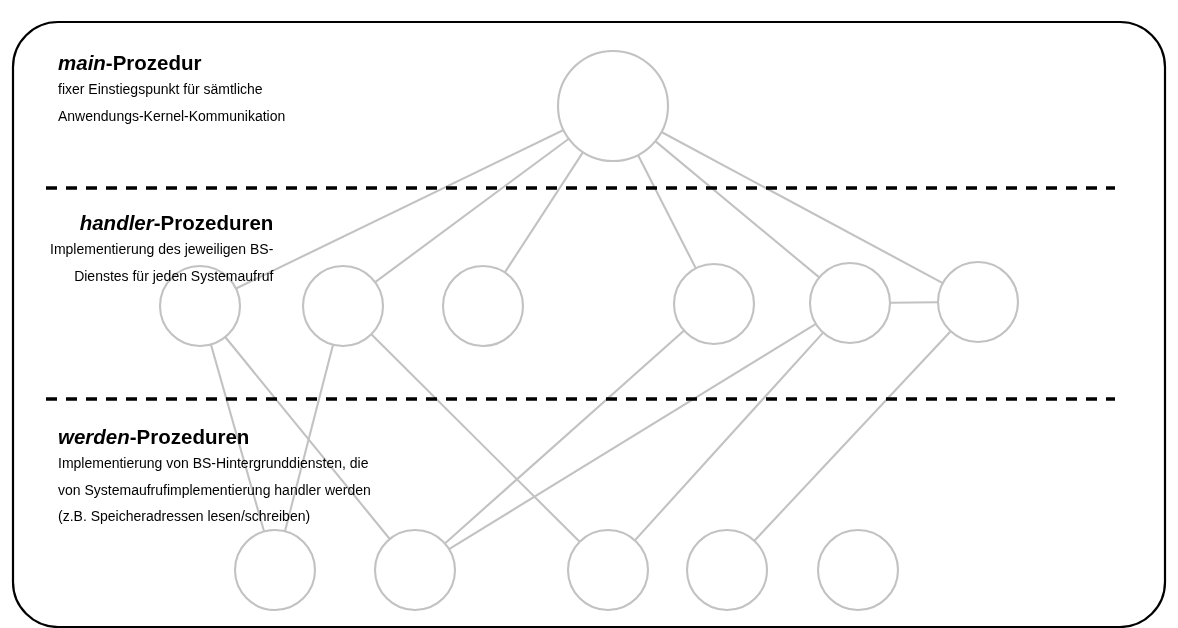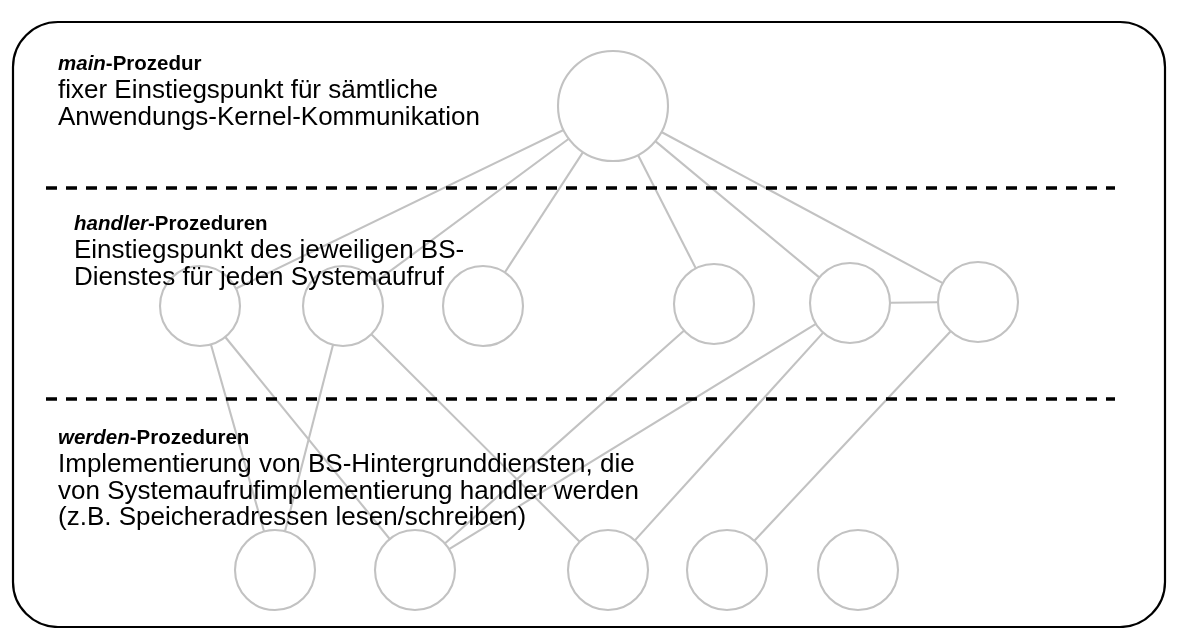--- a/index.html
+++ b/index.html
@@ -22,7 +22,7 @@
   .caption{position:absolute;color:#000000;}
   .cap-title{font-weight:bold;font-size:20.5px;line-height:26px;white-space:nowrap;}
   .cap-title em{font-style:italic;font-weight:bold;}
-  .cap-body{font-weight:normal;font-size:26px;line-height:26.5px;white-space:pre-line;}
+  .cap-body{font-weight:normal;font-size:14px;line-height:26.5px;white-space:pre-line;}
 
   #cap-main{left:58px;top:36px;}
   #cap-handler{left:74px;top:196px;}

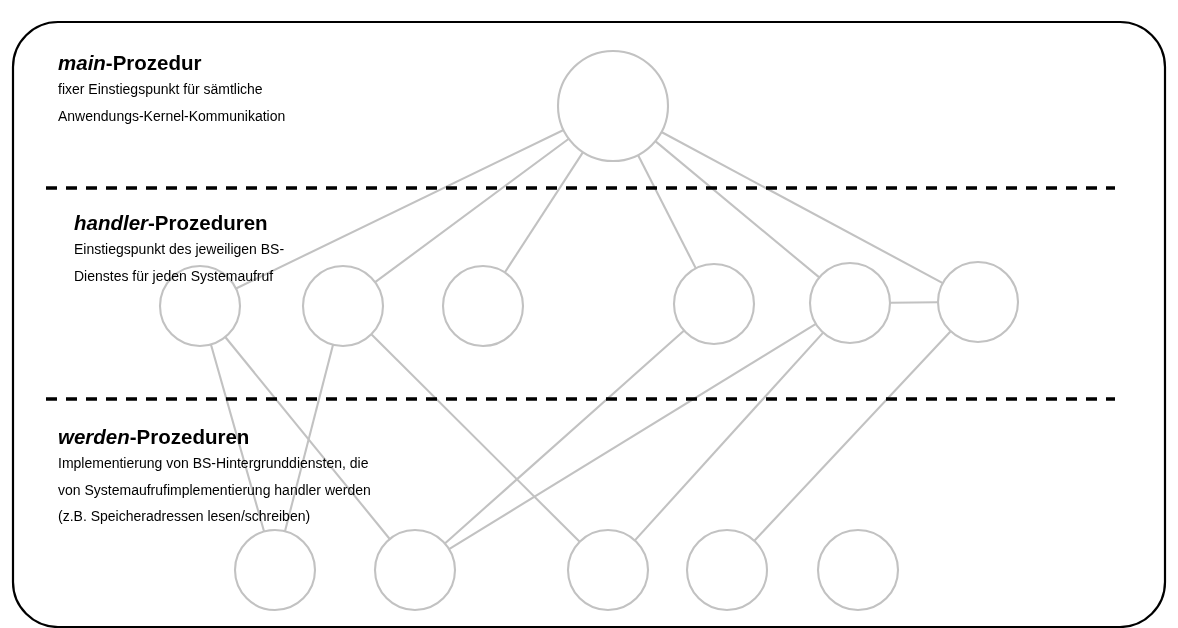--- a/index.html
+++ b/index.html
@@ -25,7 +25,7 @@
   .cap-body{font-weight:normal;font-size:14px;line-height:26.5px;white-space:pre-line;}
 
   #cap-main{left:58px;top:36px;}
-  #cap-handler{left:74px;top:196px;}
+  #cap-handler{left:50px;top:196px;text-align:right;}
   #cap-utility{left:58px;top:410px;}
 </style>
 </head>

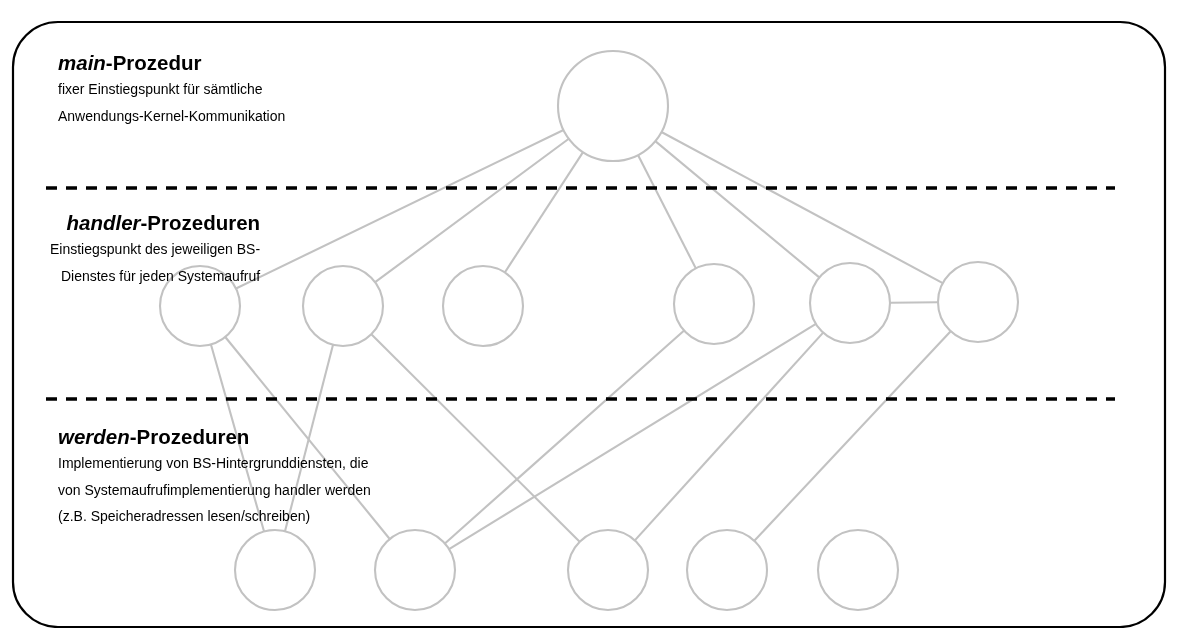--- a/index.html
+++ b/index.html
@@ -86,7 +86,7 @@
       <div class="cap-title">
         <em>handler</em><span>-Prozeduren</span>
       </div>
-      <div class="cap-body">Einstiegspunkt des jeweiligen BS-
+      <div class="cap-body">Implementierung des jeweiligen BS-
 Dienstes für jeden Systemaufruf</div>
     </div>
 

